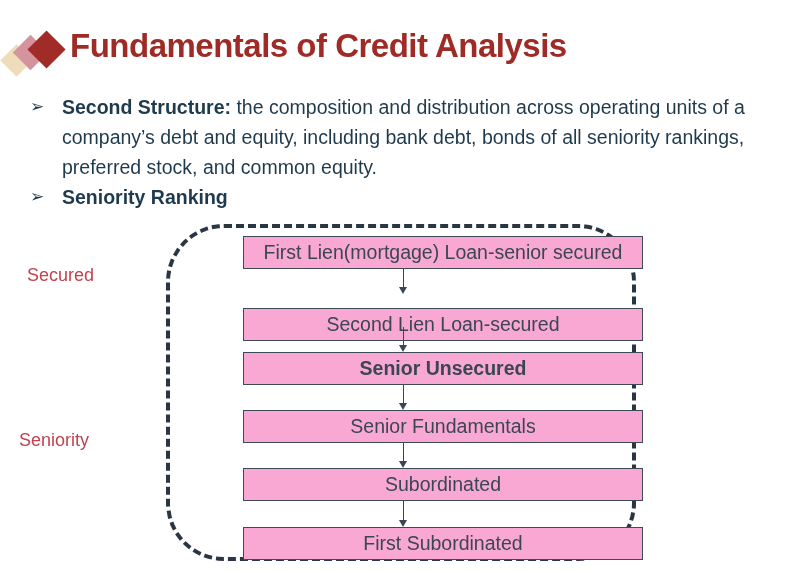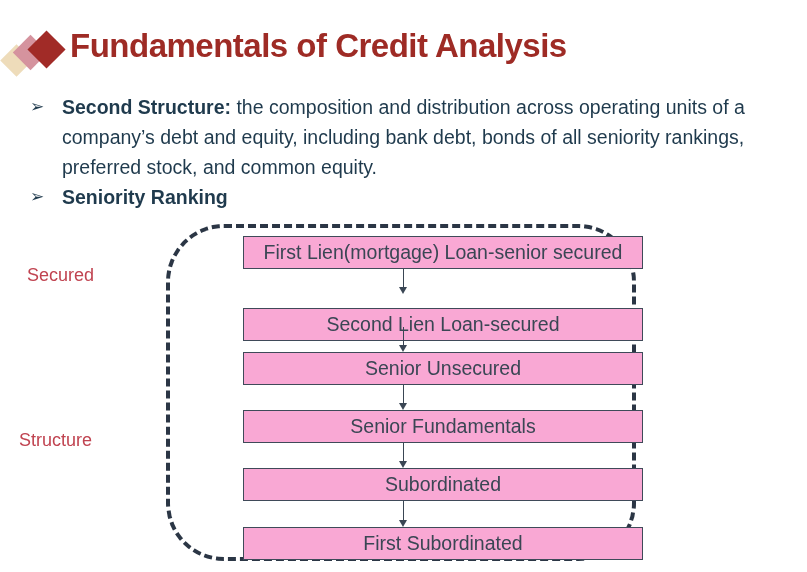--- a/index.html
+++ b/index.html
@@ -47,7 +47,7 @@
     display:flex;align-items:center;justify-content:center;
     color:#3a4654;font-size:19.5px;white-space:nowrap;margin-left:38px;
   }
-  .n0{top:236px;}.n1{top:308px;}.n2{top:352px;}.n3{top:410px;}.n4{top:468px;}.n5{top:527px;}
+  .n0{top:236px;}.n1{top:308px;}.n2{top:352px;font-weight:bold;}.n3{top:410px;}.n4{top:468px;}.n5{top:527px;}
   .arrow{position:absolute;left:399px;width:9px;}
   .a0{top:269px;height:25px;}.a1{top:327px;height:25px;}.a2{top:385px;height:25px;}
   .a3{top:443px;height:25px;}.a4{top:501px;height:26px;}

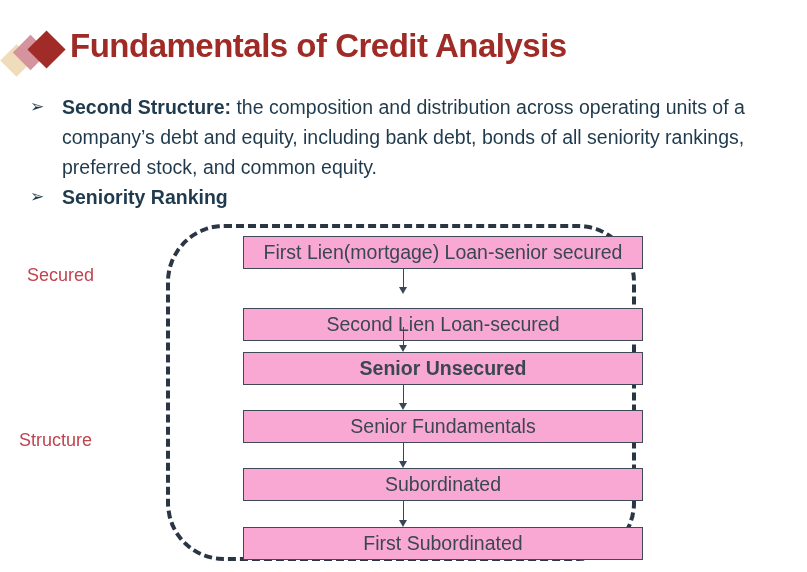--- a/index.html
+++ b/index.html
@@ -88,7 +88,7 @@
     <div class="dashed-frame"></div>
 
     <div class="side-label lbl-secured">Secured</div>
-    <div class="side-label lbl-unsecured">Structure</div>
+    <div class="side-label lbl-unsecured">Seniority</div>
 
     <div class="node n0">First Lien(mortgage) Loan-senior secured</div>
     <div class="arrow a0">

